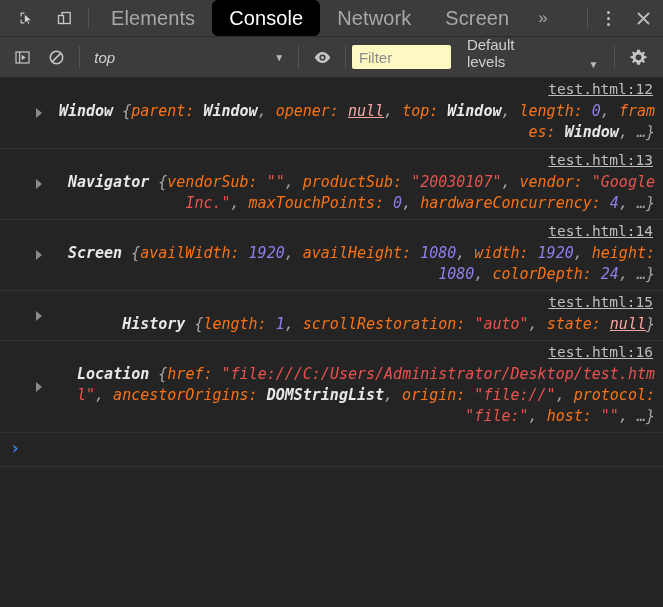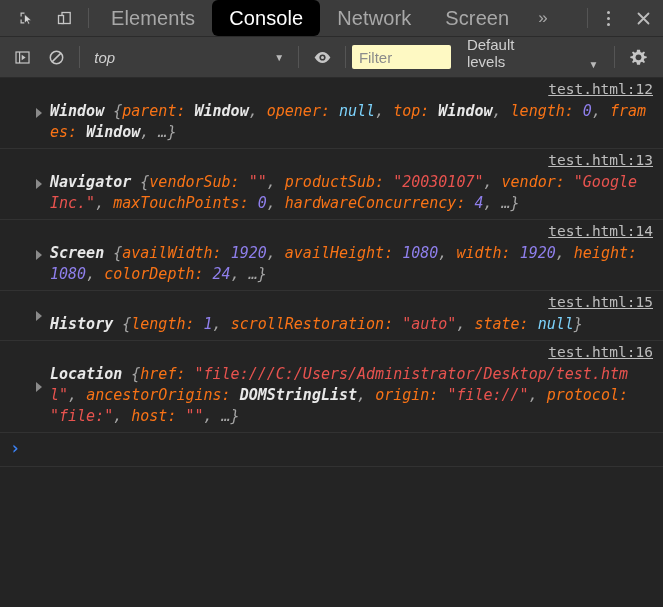--- a/index.html
+++ b/index.html
@@ -174,6 +174,7 @@
     border-bottom: 1px solid #323232;
     padding: 3px 8px 5px 50px;
     min-height: 20px;
+    text-align: right;
   }
   .entry .tri {
     position: absolute;

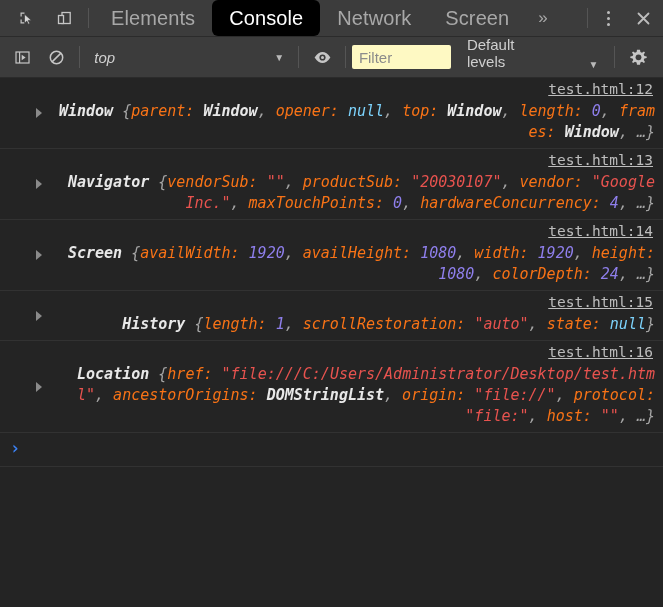--- a/index.html
+++ b/index.html
@@ -216,7 +216,7 @@
   .msg .key { color: #f97316; }
   .msg .str { color: #e8534f; }
   .msg .num { color: #8f7fec; }
-  .msg .nul { color: #7dd3fc; }
+  .msg .nul { color: #fca5a5; text-decoration: underline; }
   .msg .obj { color: #e8e8e8; font-weight: bold; }
   .msg .punct { color: #a5a5a5; }
 

